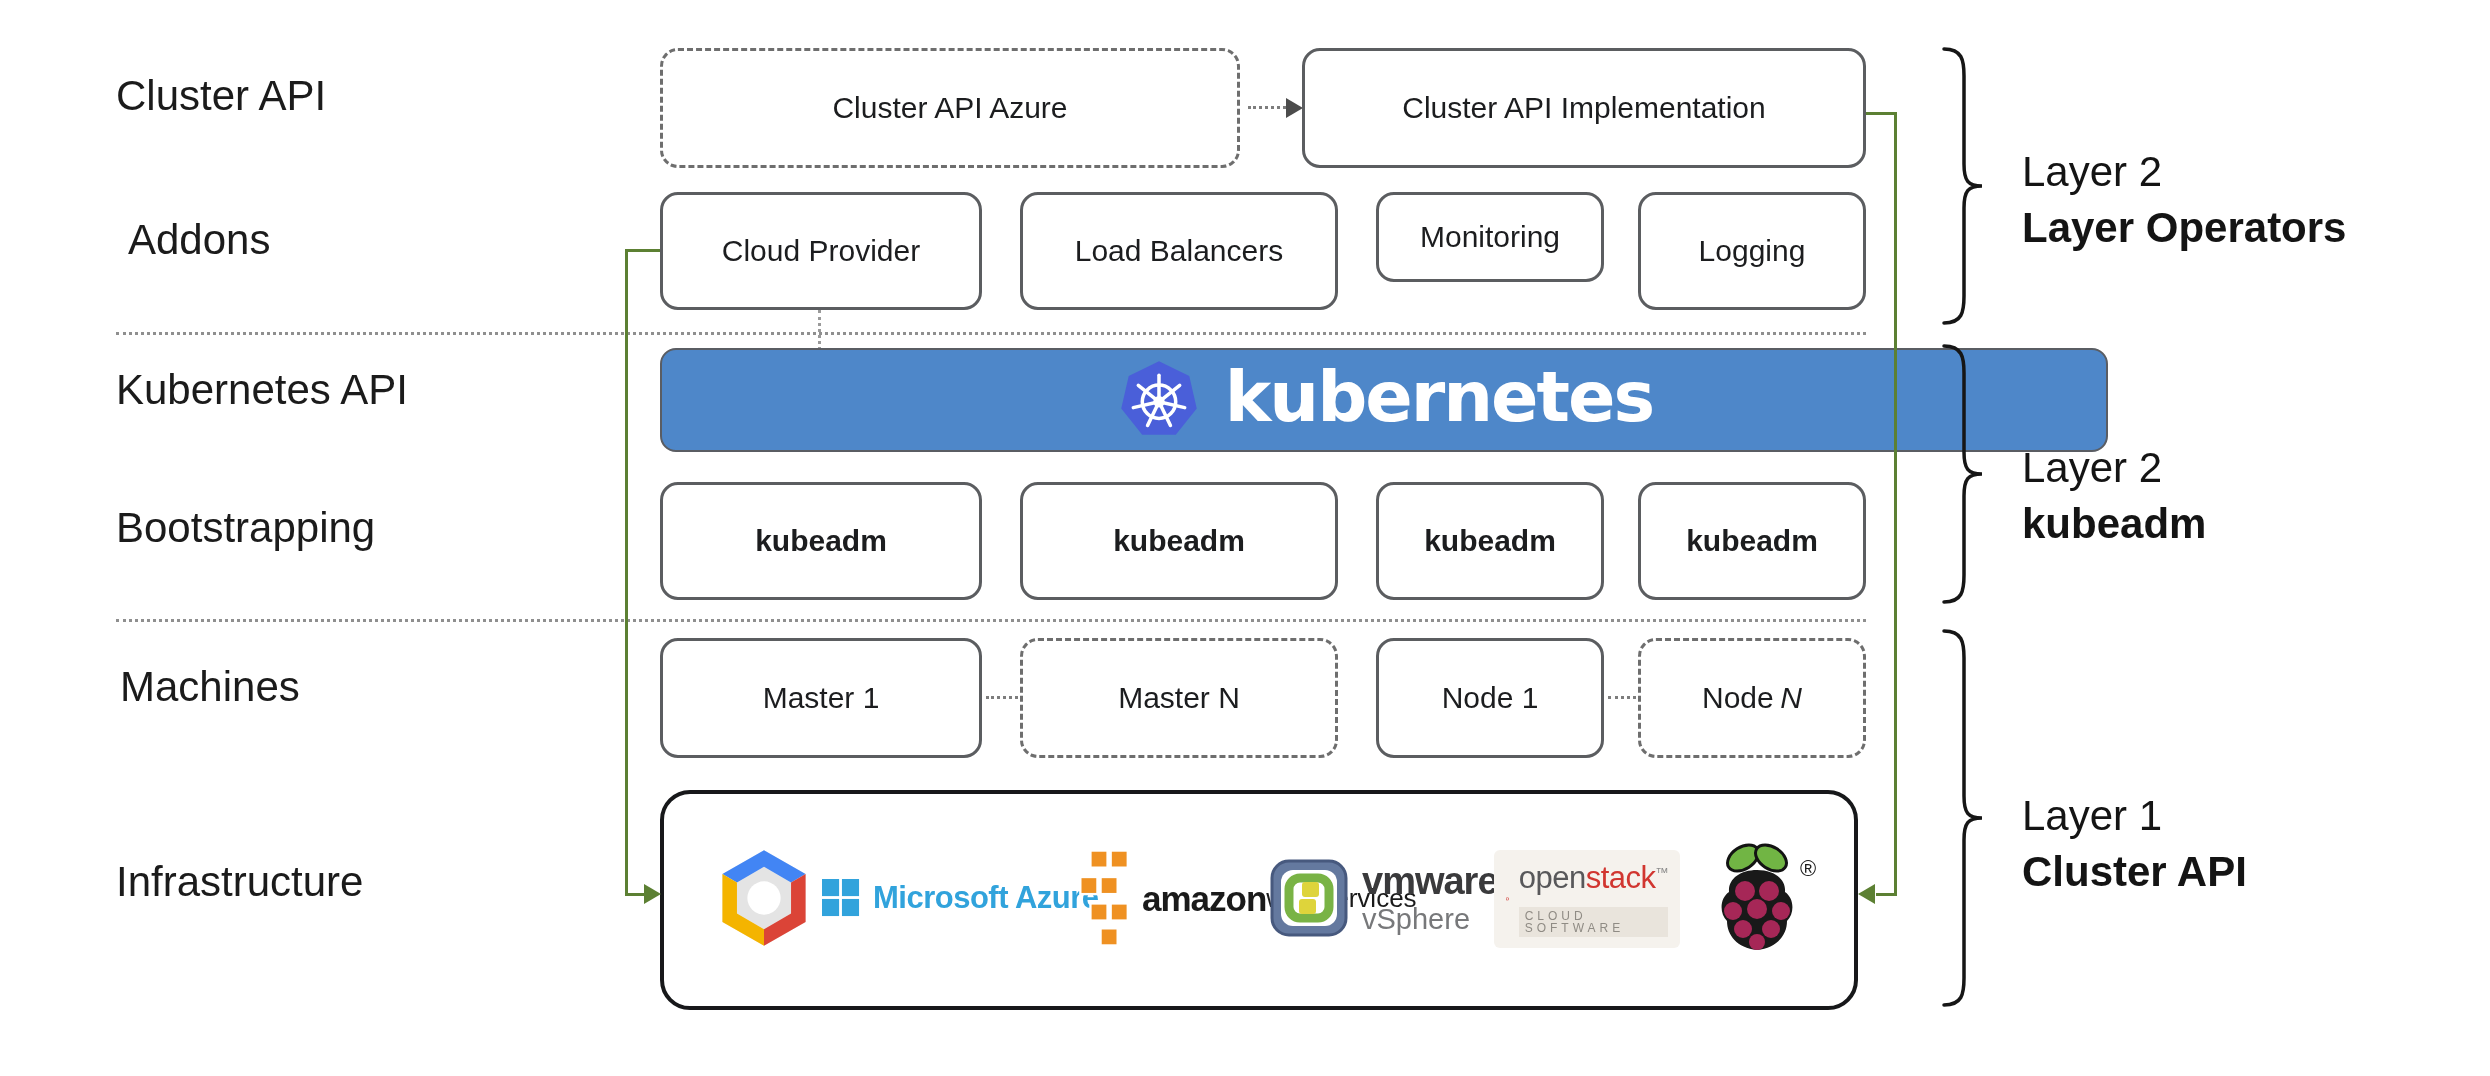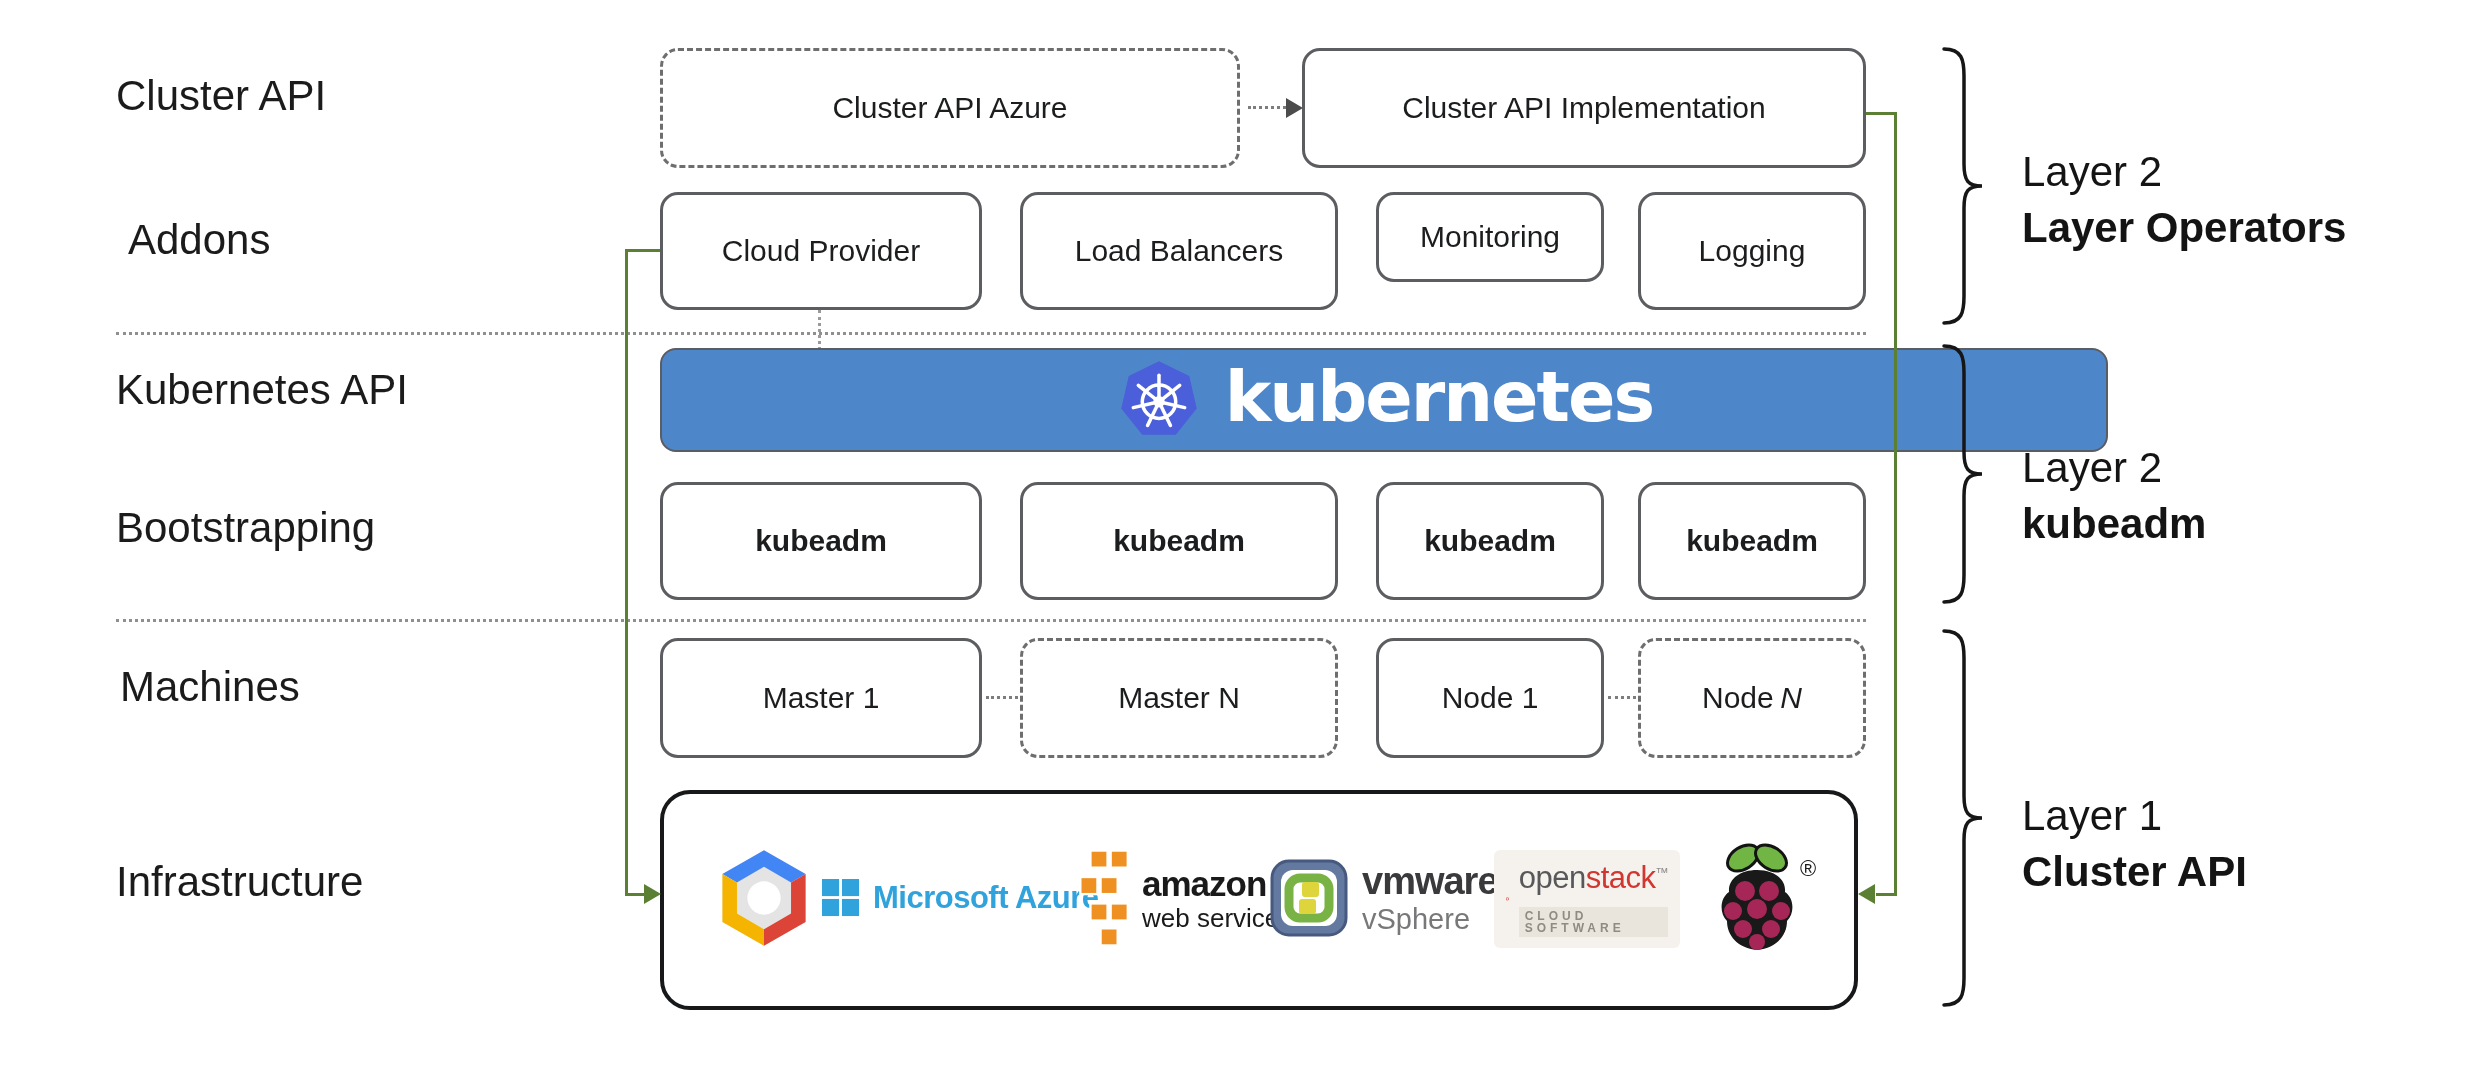--- a/index.html
+++ b/index.html
@@ -35,7 +35,7 @@
 
   .logo-row-item{position:absolute;display:flex;align-items:center;text-align:center;}
   .azure-text{font-size:31px;font-weight:600;color:var(--azure-blue,#31A3DC);letter-spacing:-0.5px;}
-  .aws-col{display:flex;flex-direction:column;align-items:flex-start;line-height:1;}
+  .aws-col{display:flex;flex-direction:row;align-items:flex-start;line-height:1;}
   .aws-word{font-size:35px;font-weight:bold;color:#1a1a1a;letter-spacing:-1px;}
   .aws-sub{font-size:26px;color:#1a1a1a;margin-top:4px;letter-spacing:0px;}
   .vm-col{display:flex;flex-direction:column;align-items:flex-start;line-height:1;}

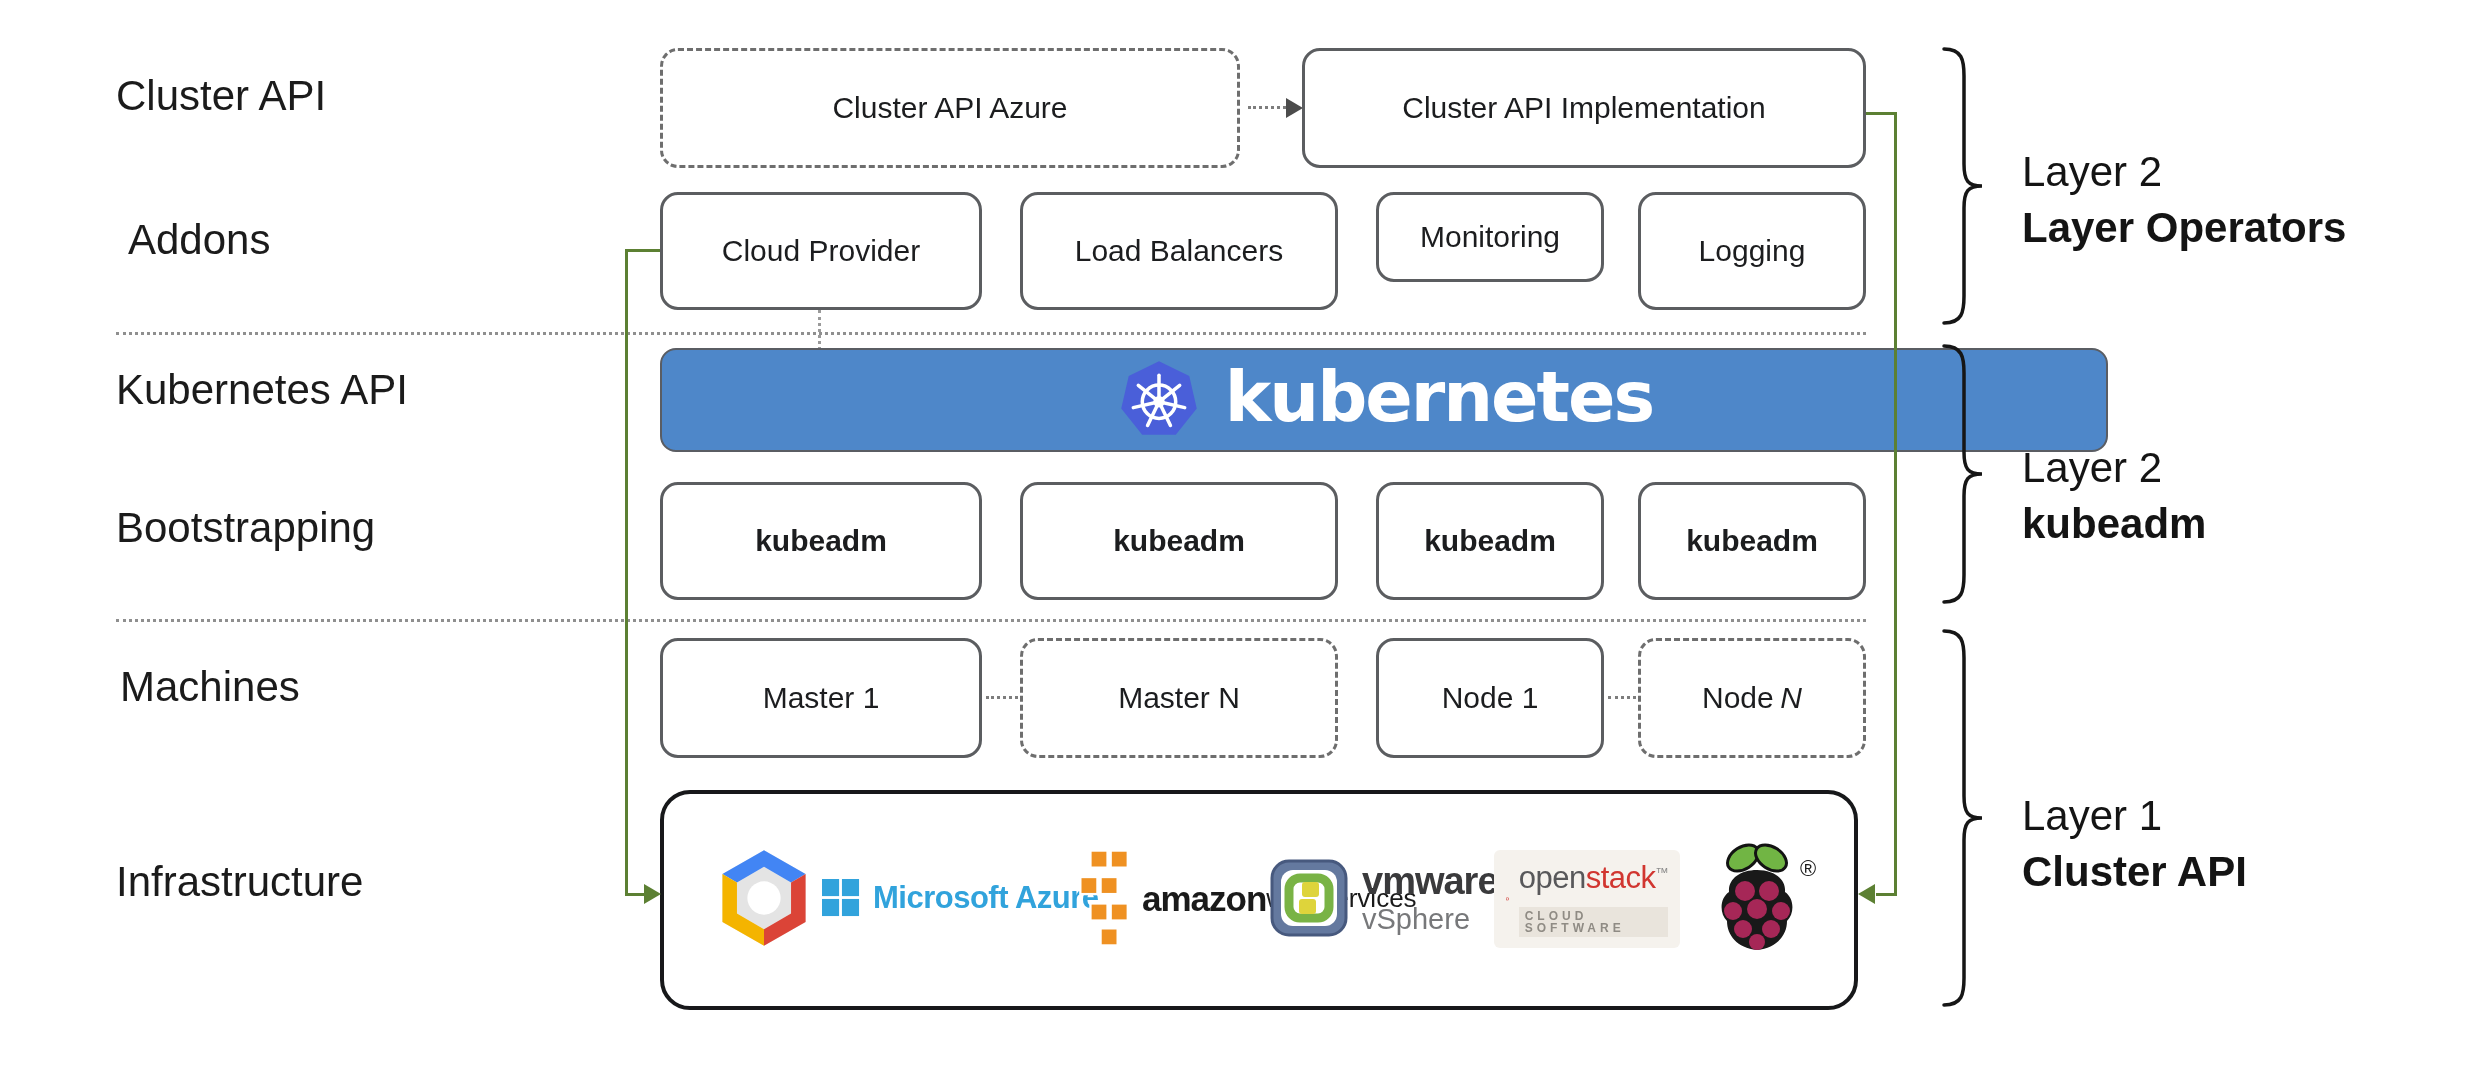--- a/index.html
+++ b/index.html
@@ -47,7 +47,7 @@
   .os-word{font-size:31px;color:#58585a;letter-spacing:-0.5px;}
   .os-word .stack{color:var(--openstack-red,#D13630);}
   .os-word sup{font-size:13px;color:#8a8a8a;}
-  .os-sub{font-size:12px;color:#8f8b84;letter-spacing:4px;background:#e9e4dc;padding:3px 6px;margin-top:14px;font-weight:bold;}
+  .os-sub{font-size:12px;color:#8f8b84;letter-spacing:4px;background:#e9e4dc;padding:3px 6px;margin-top:14px;}
   .reg{position:absolute;font-size:22px;color:#1a1a1a;}
 </style>
 </head>

